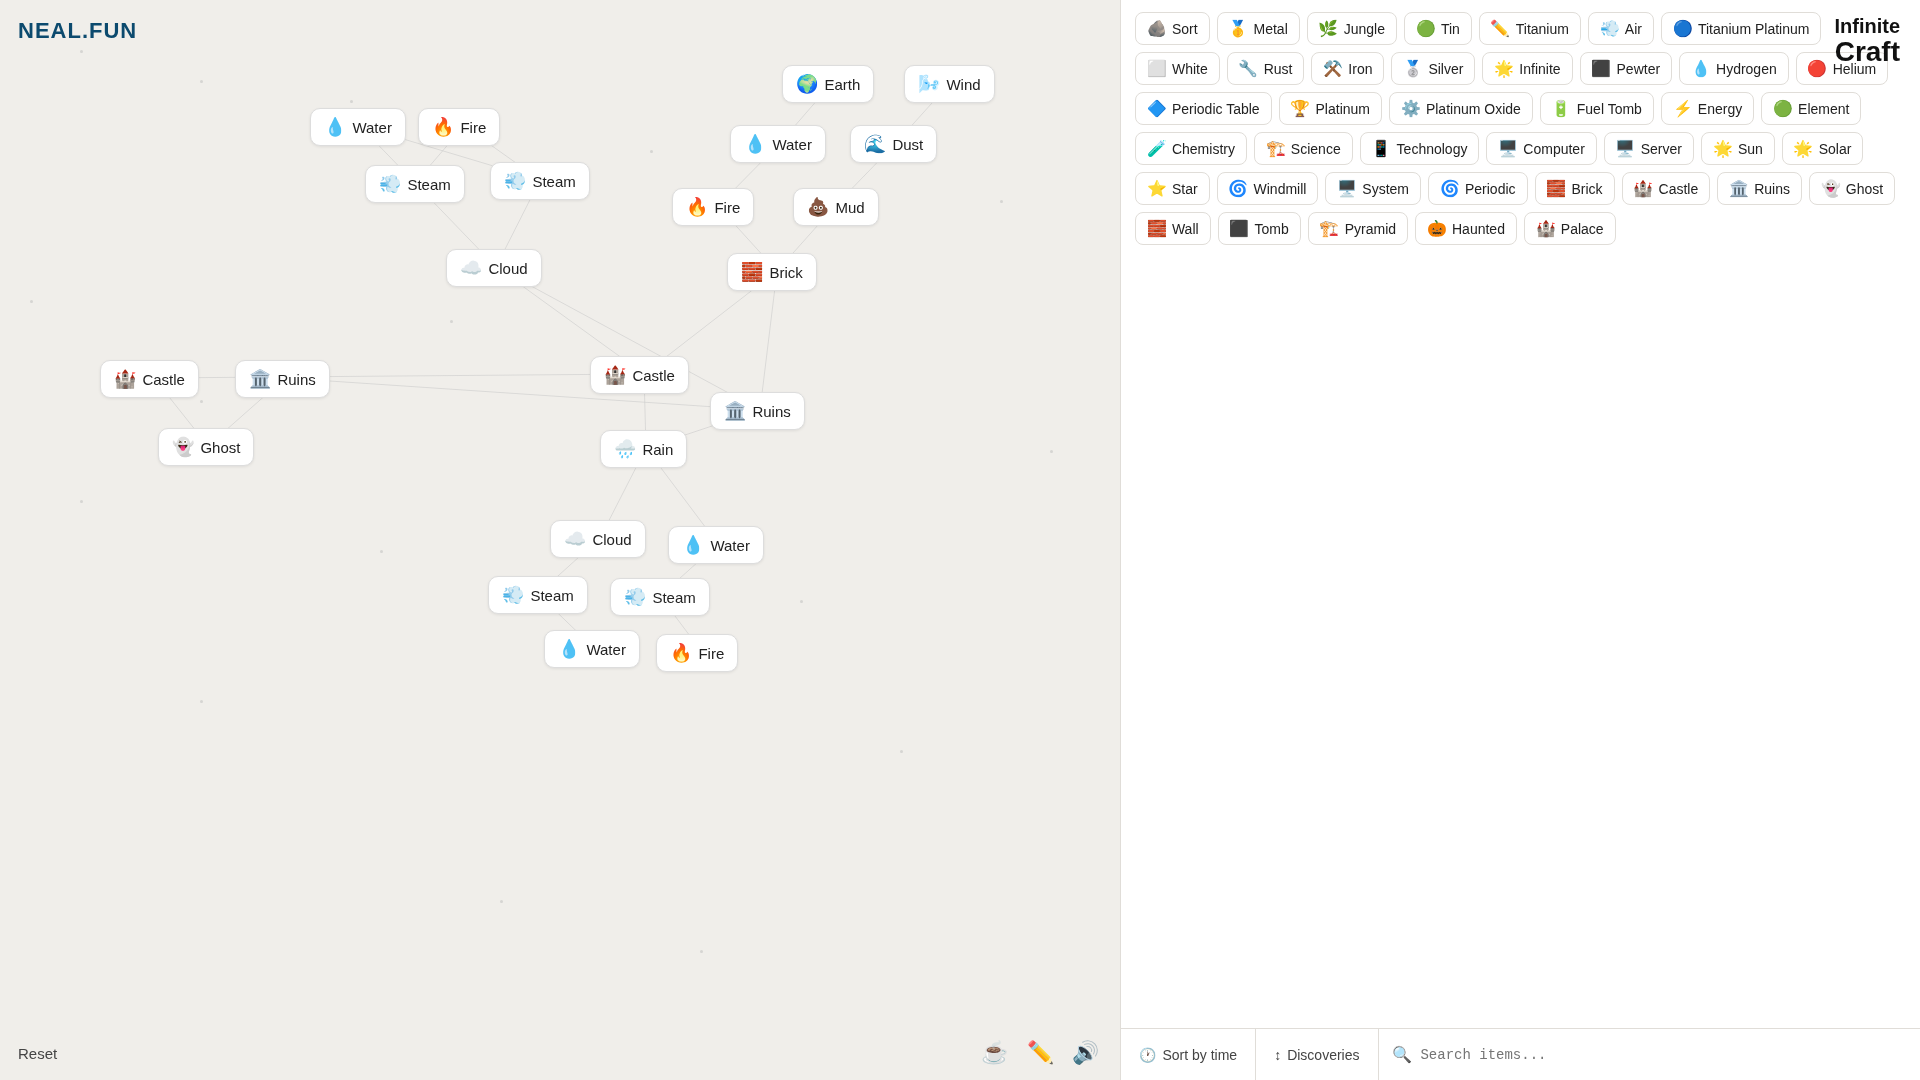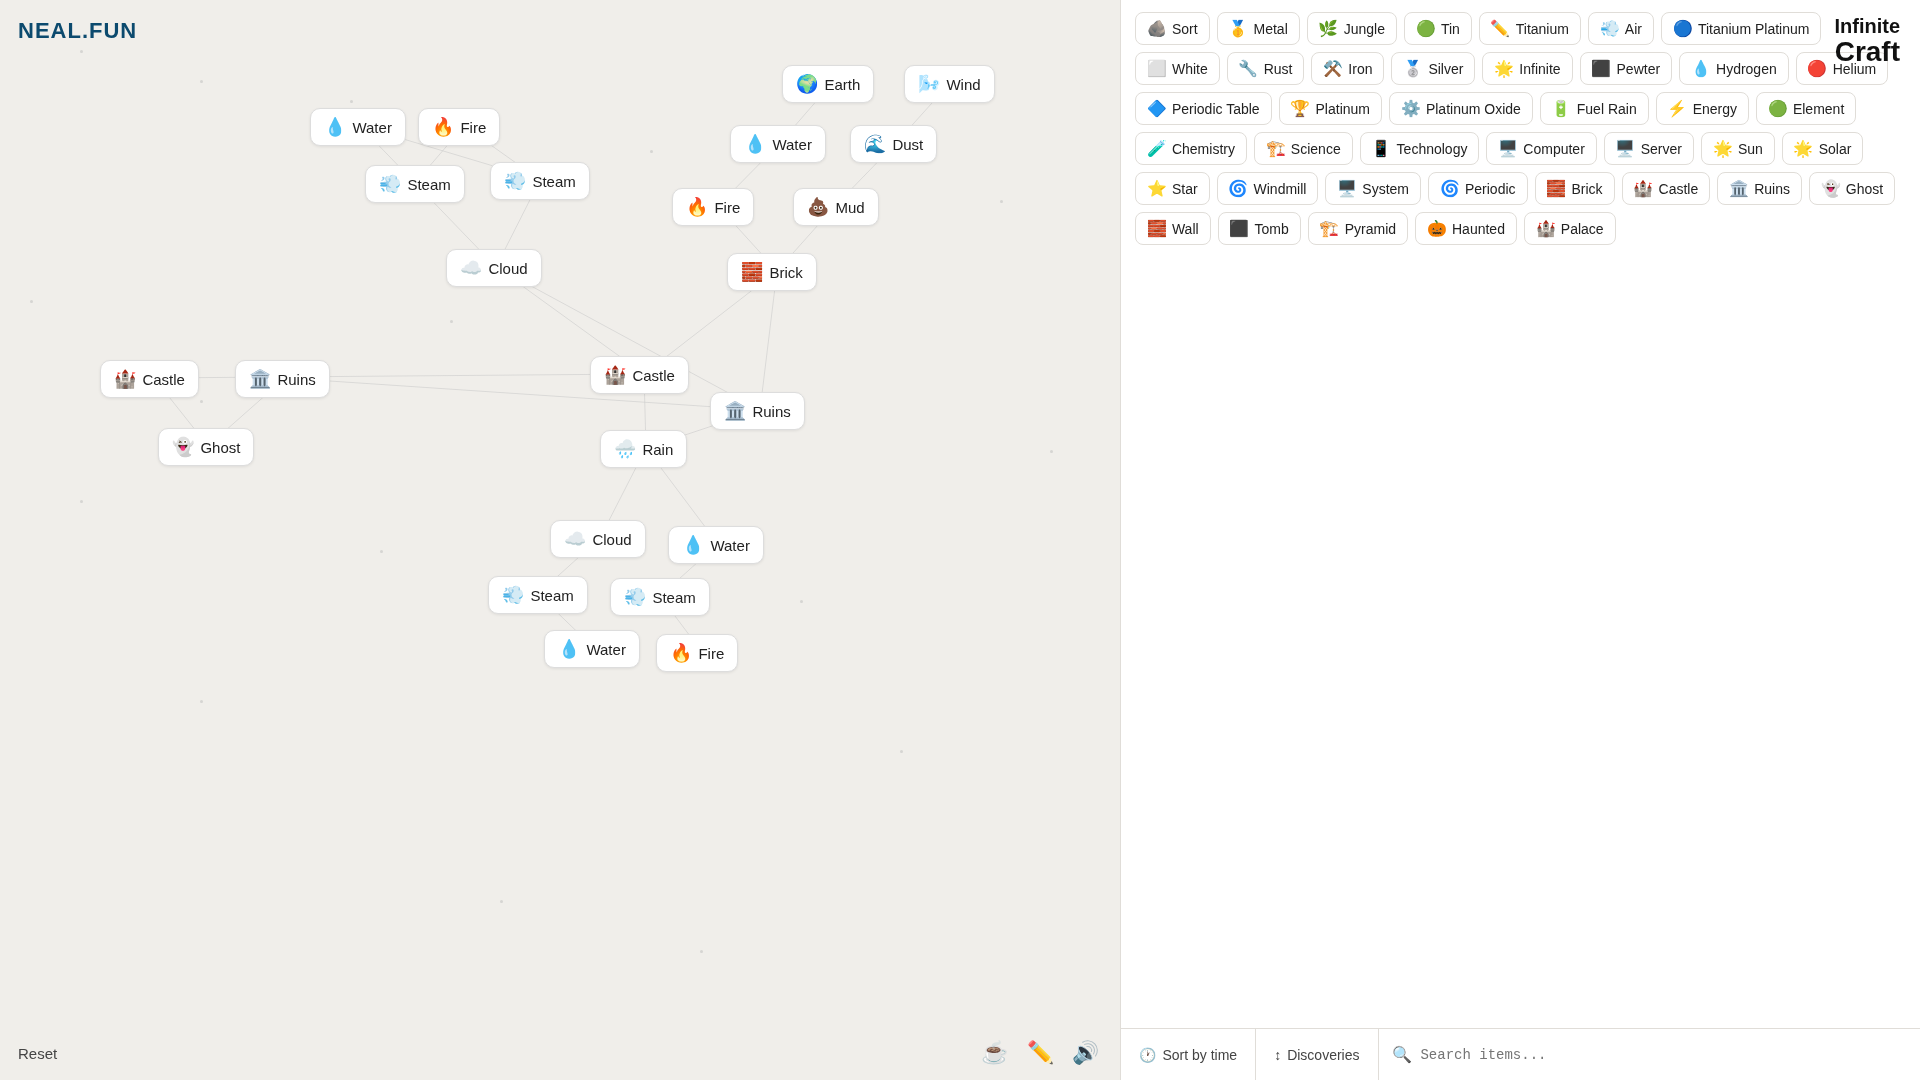--- a/index.html
+++ b/index.html
@@ -425,7 +425,7 @@
       </div>
       <div class="item-chip">
         <span class="chip-icon">🔋</span>
-        <span>Fuel Rain</span>
+        <span>Fuel Tomb</span>
       </div>
       <div class="item-chip">
         <span class="chip-icon">⚡</span>

